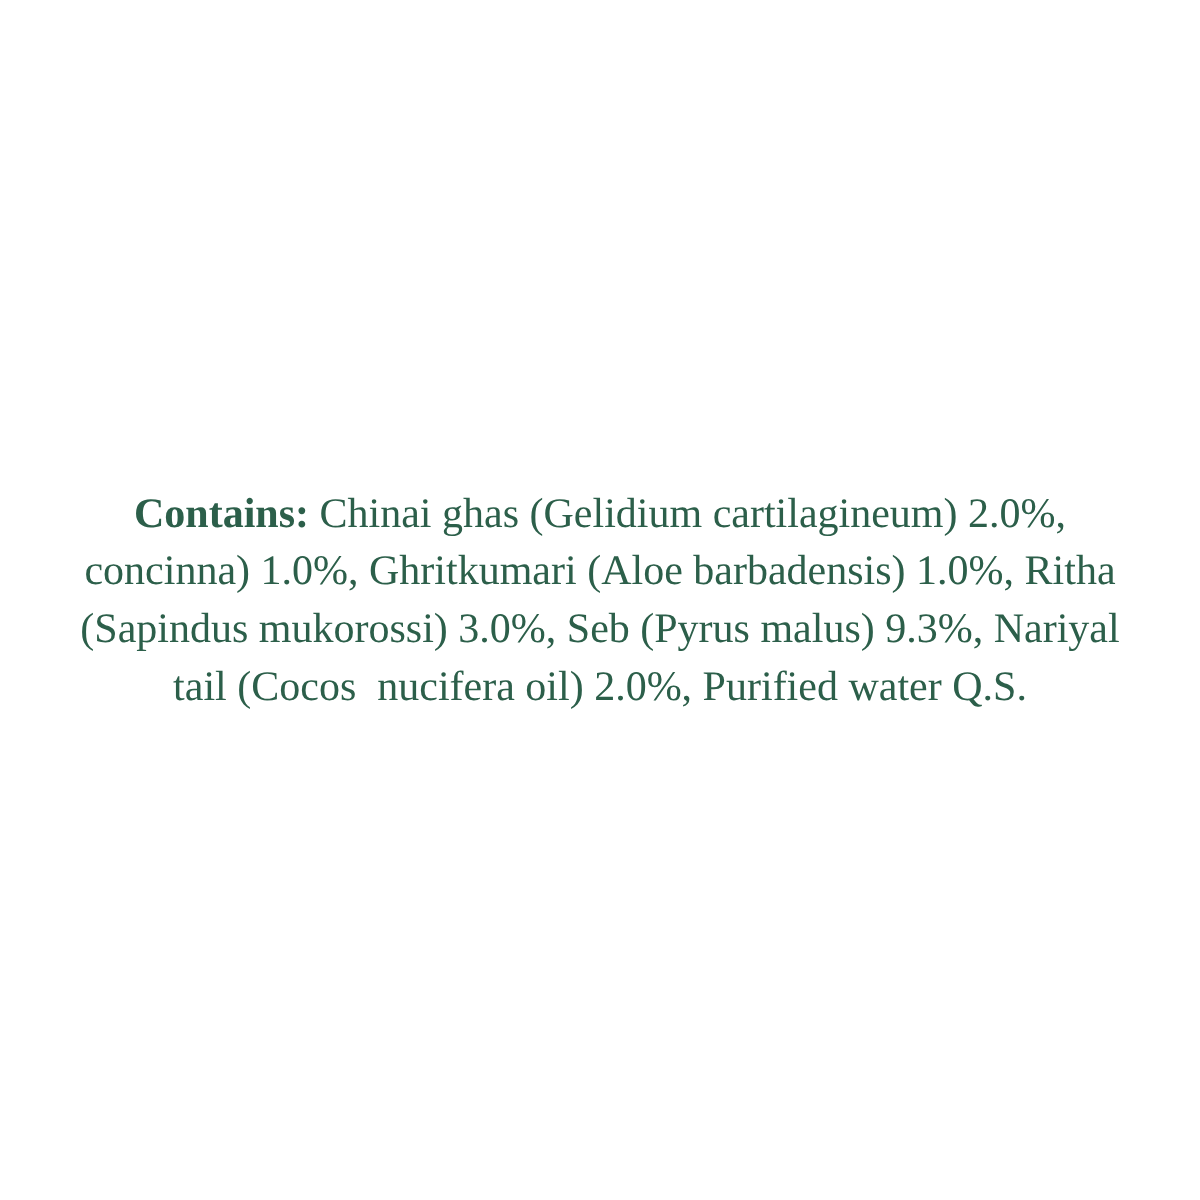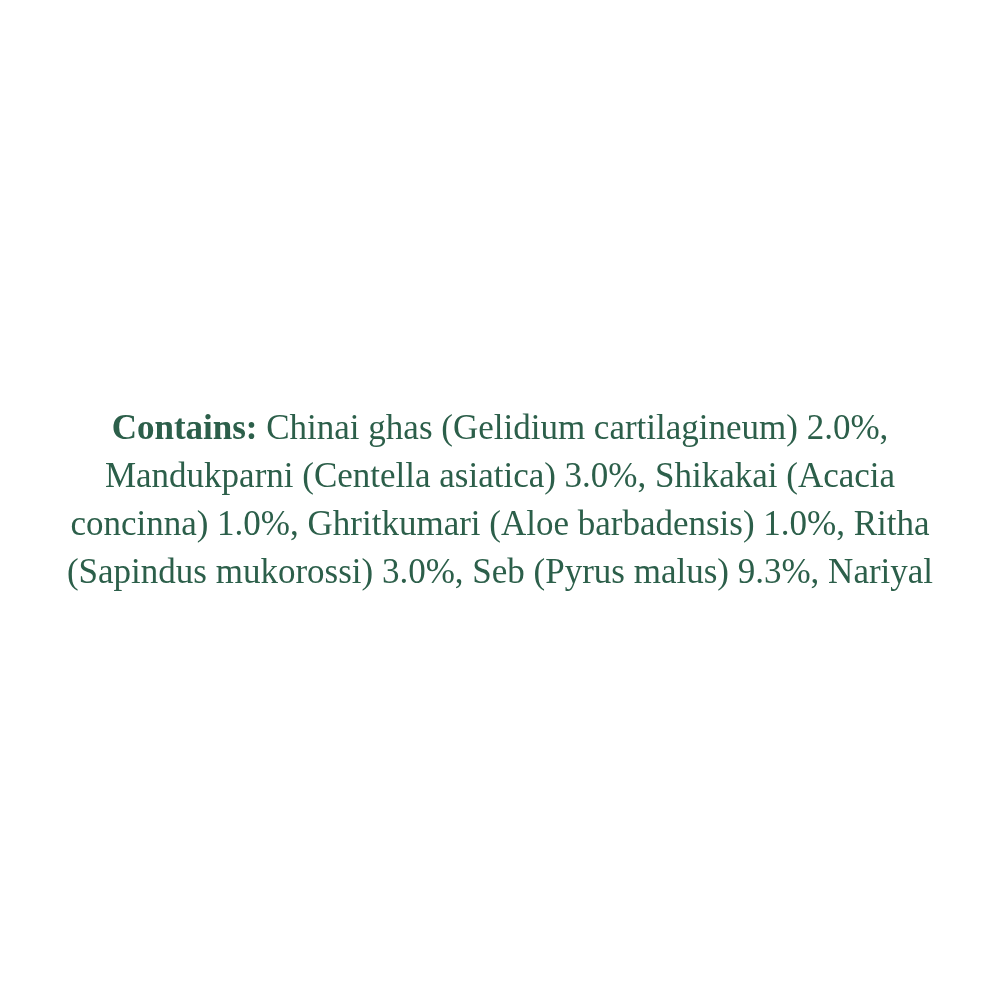--- a/index.html
+++ b/index.html
@@ -43,7 +43,6 @@
 <div class="label-panel">
   <p class="ingredients">
     <span class="line"><span class="heading">Contains:</span><span> Chinai ghas (Gelidium cartilagineum) 2.0%,</span></span>
-    <span class="line">Mandukparni (Centella asiatica) 3.0%, Shikakai (Acacia</span>
     <span class="line">concinna) 1.0%, Ghritkumari (Aloe barbadensis) 1.0%, Ritha</span>
     <span class="line">(Sapindus mukorossi) 3.0%, Seb (Pyrus malus) 9.3%, Nariyal</span>
   </p>

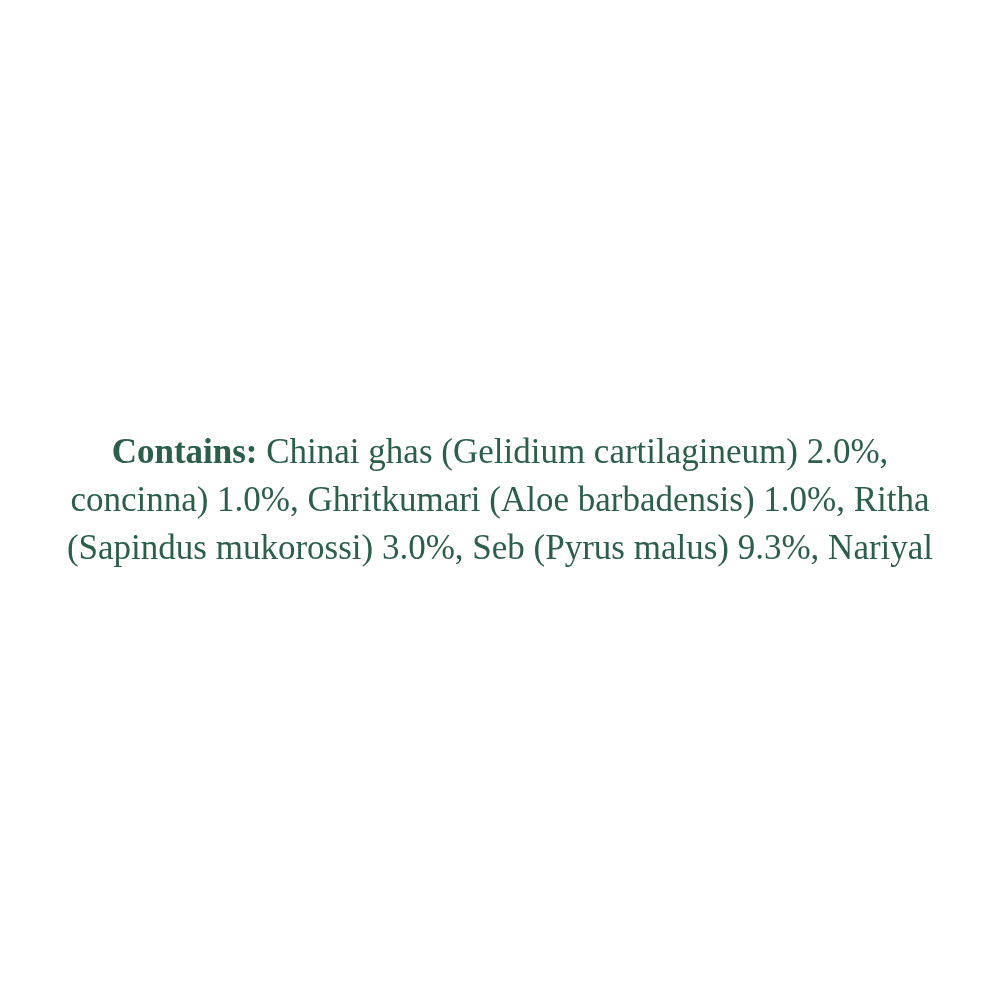--- a/index.html
+++ b/index.html
@@ -45,6 +45,7 @@
     <span class="line"><span class="heading">Contains:</span><span> Chinai ghas (Gelidium cartilagineum) 2.0%,</span></span>
     <span class="line">concinna) 1.0%, Ghritkumari (Aloe barbadensis) 1.0%, Ritha</span>
     <span class="line">(Sapindus mukorossi) 3.0%, Seb (Pyrus malus) 9.3%, Nariyal</span>
+    <span class="line">tail (Cocos  nucifera oil) 2.0%, Purified water Q.S.</span>
   </p>
 </div>
 

